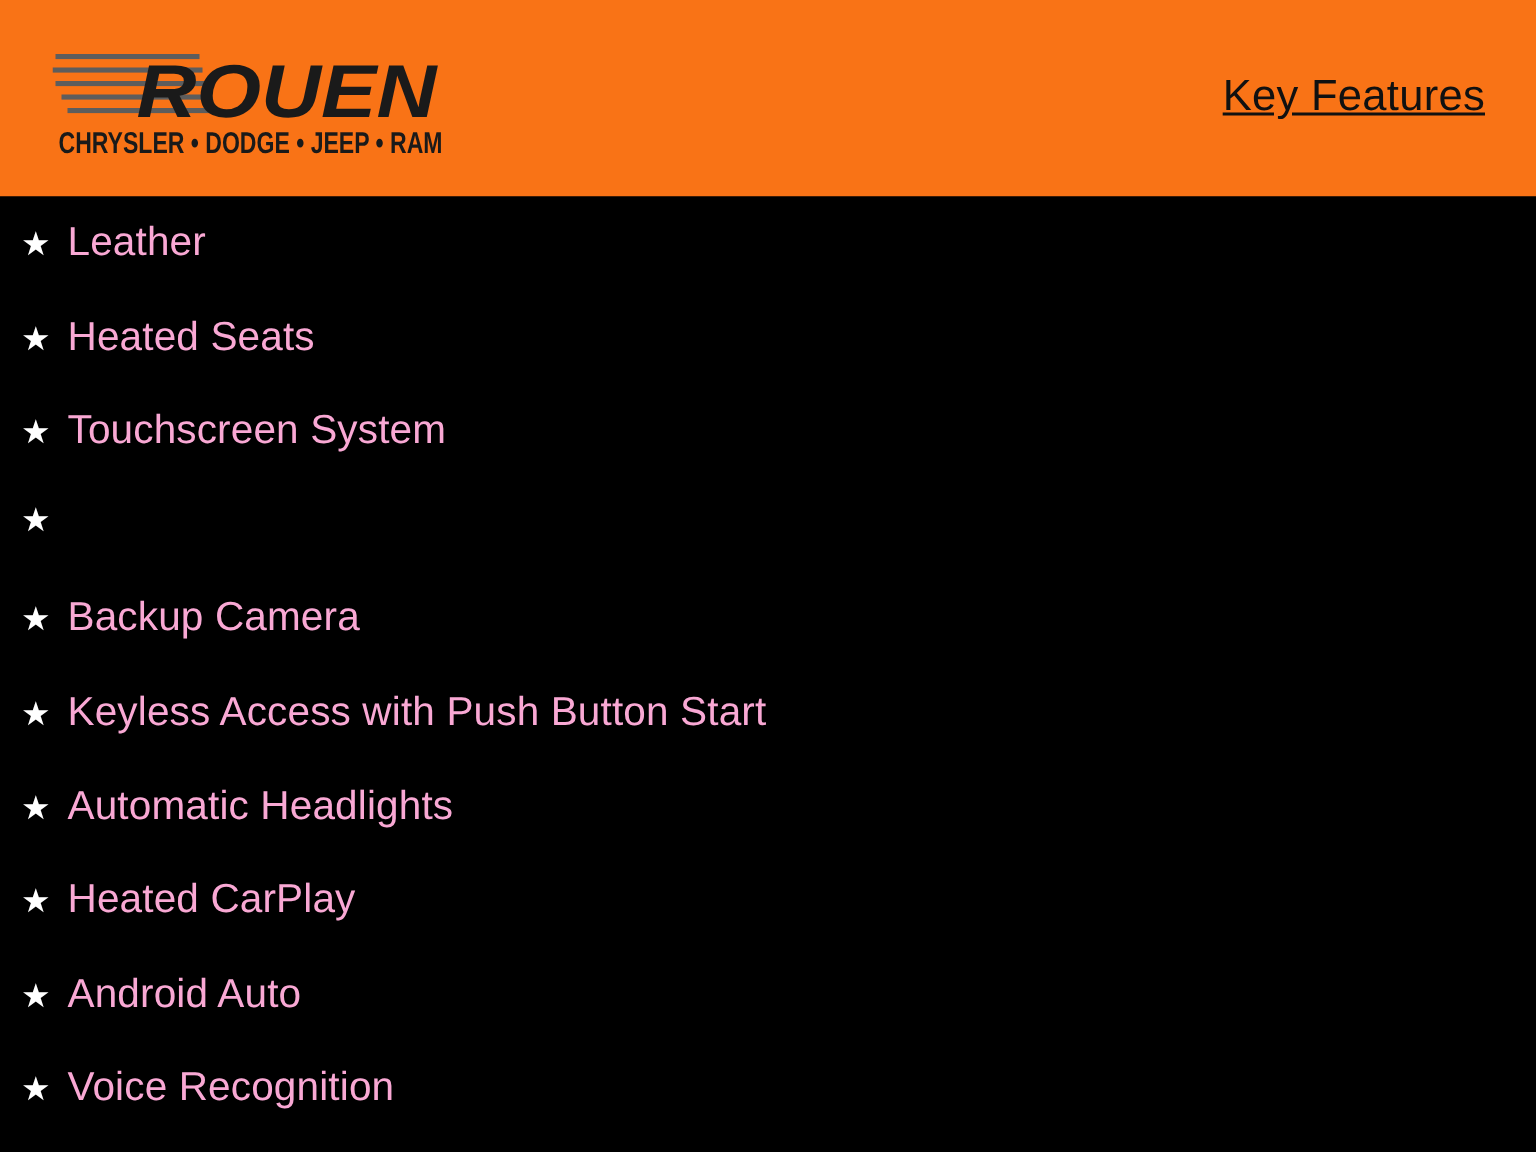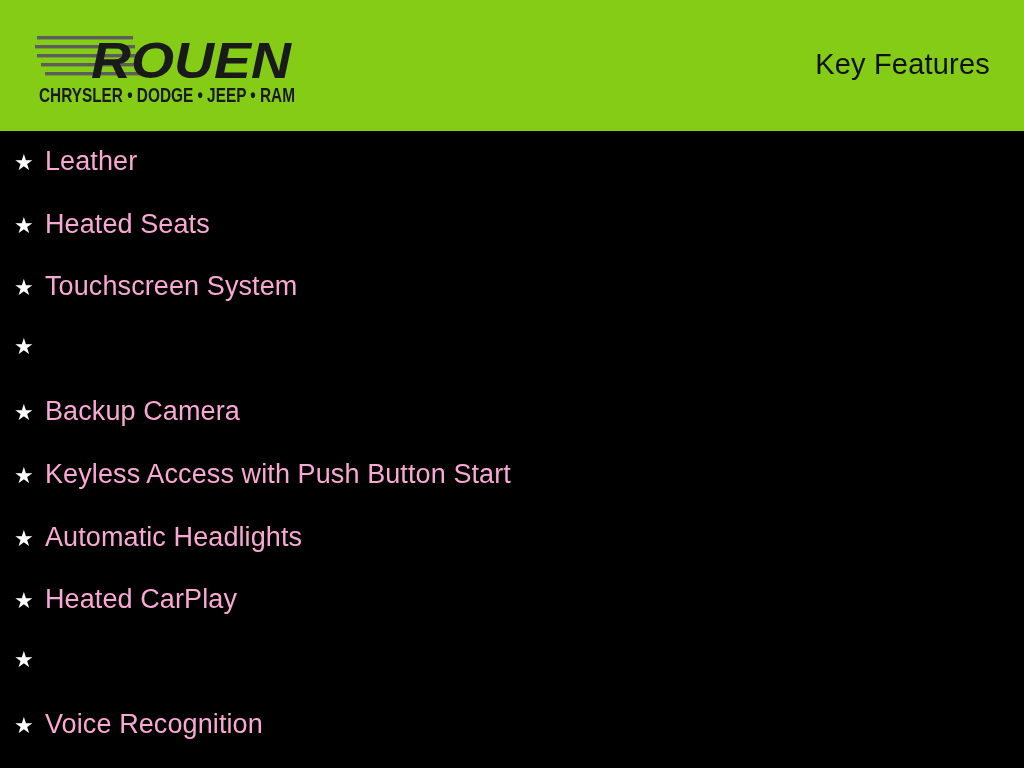--- a/index.html
+++ b/index.html
@@ -31,7 +31,7 @@
     left: 0;
     width: 1024px;
     height: 131px;
-    background: #84cc16;
+    background: #f97316;
     display: flex;
     align-items: center;
     justify-content: space-between;

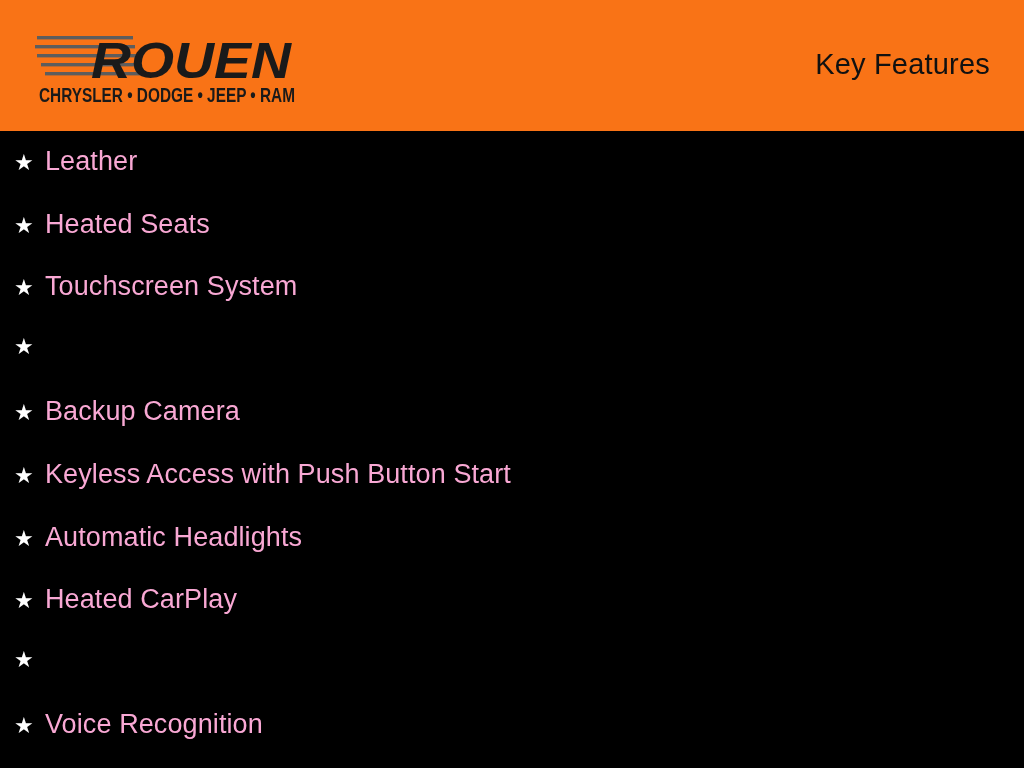--- a/index.html
+++ b/index.html
@@ -58,6 +58,7 @@
     letter-spacing: 0.2px;
     white-space: nowrap;
     padding-bottom: 2px;
+    text-decoration: underline;
   }
 
   

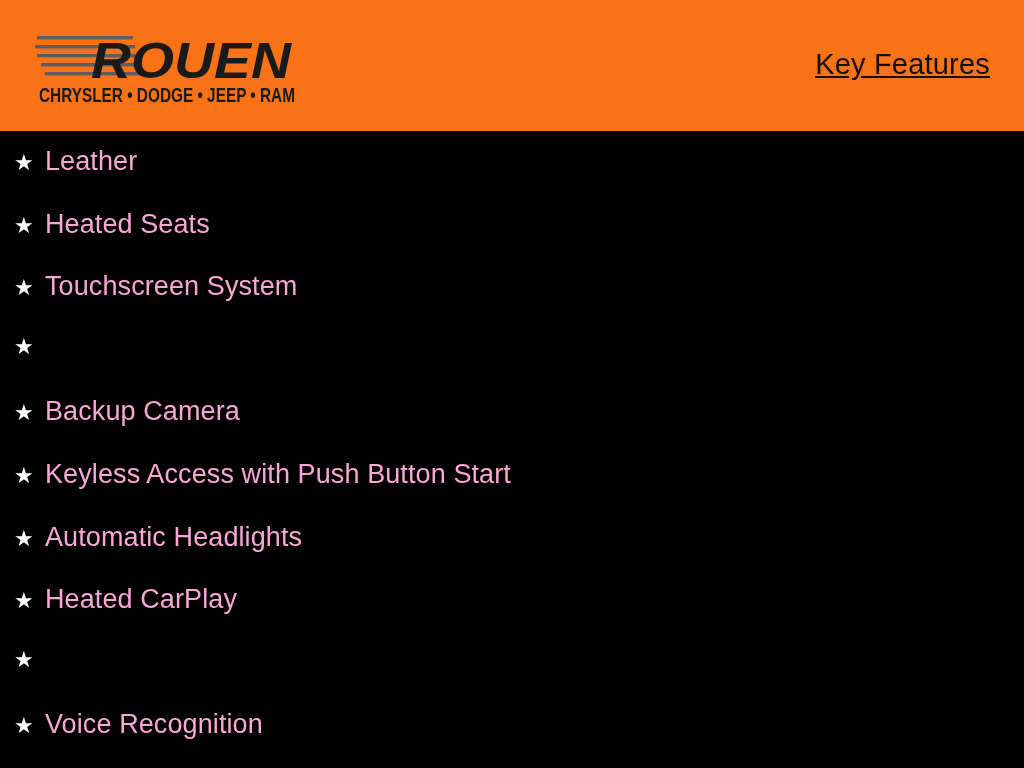--- a/index.html
+++ b/index.html
@@ -160,6 +160,7 @@
     </li>
     <li class="feature-item">
       <span class="feature-star">★</span>
+      <span class="feature-label">Android Auto</span>
     </li>
     <li class="feature-item">
       <span class="feature-star">★</span>

